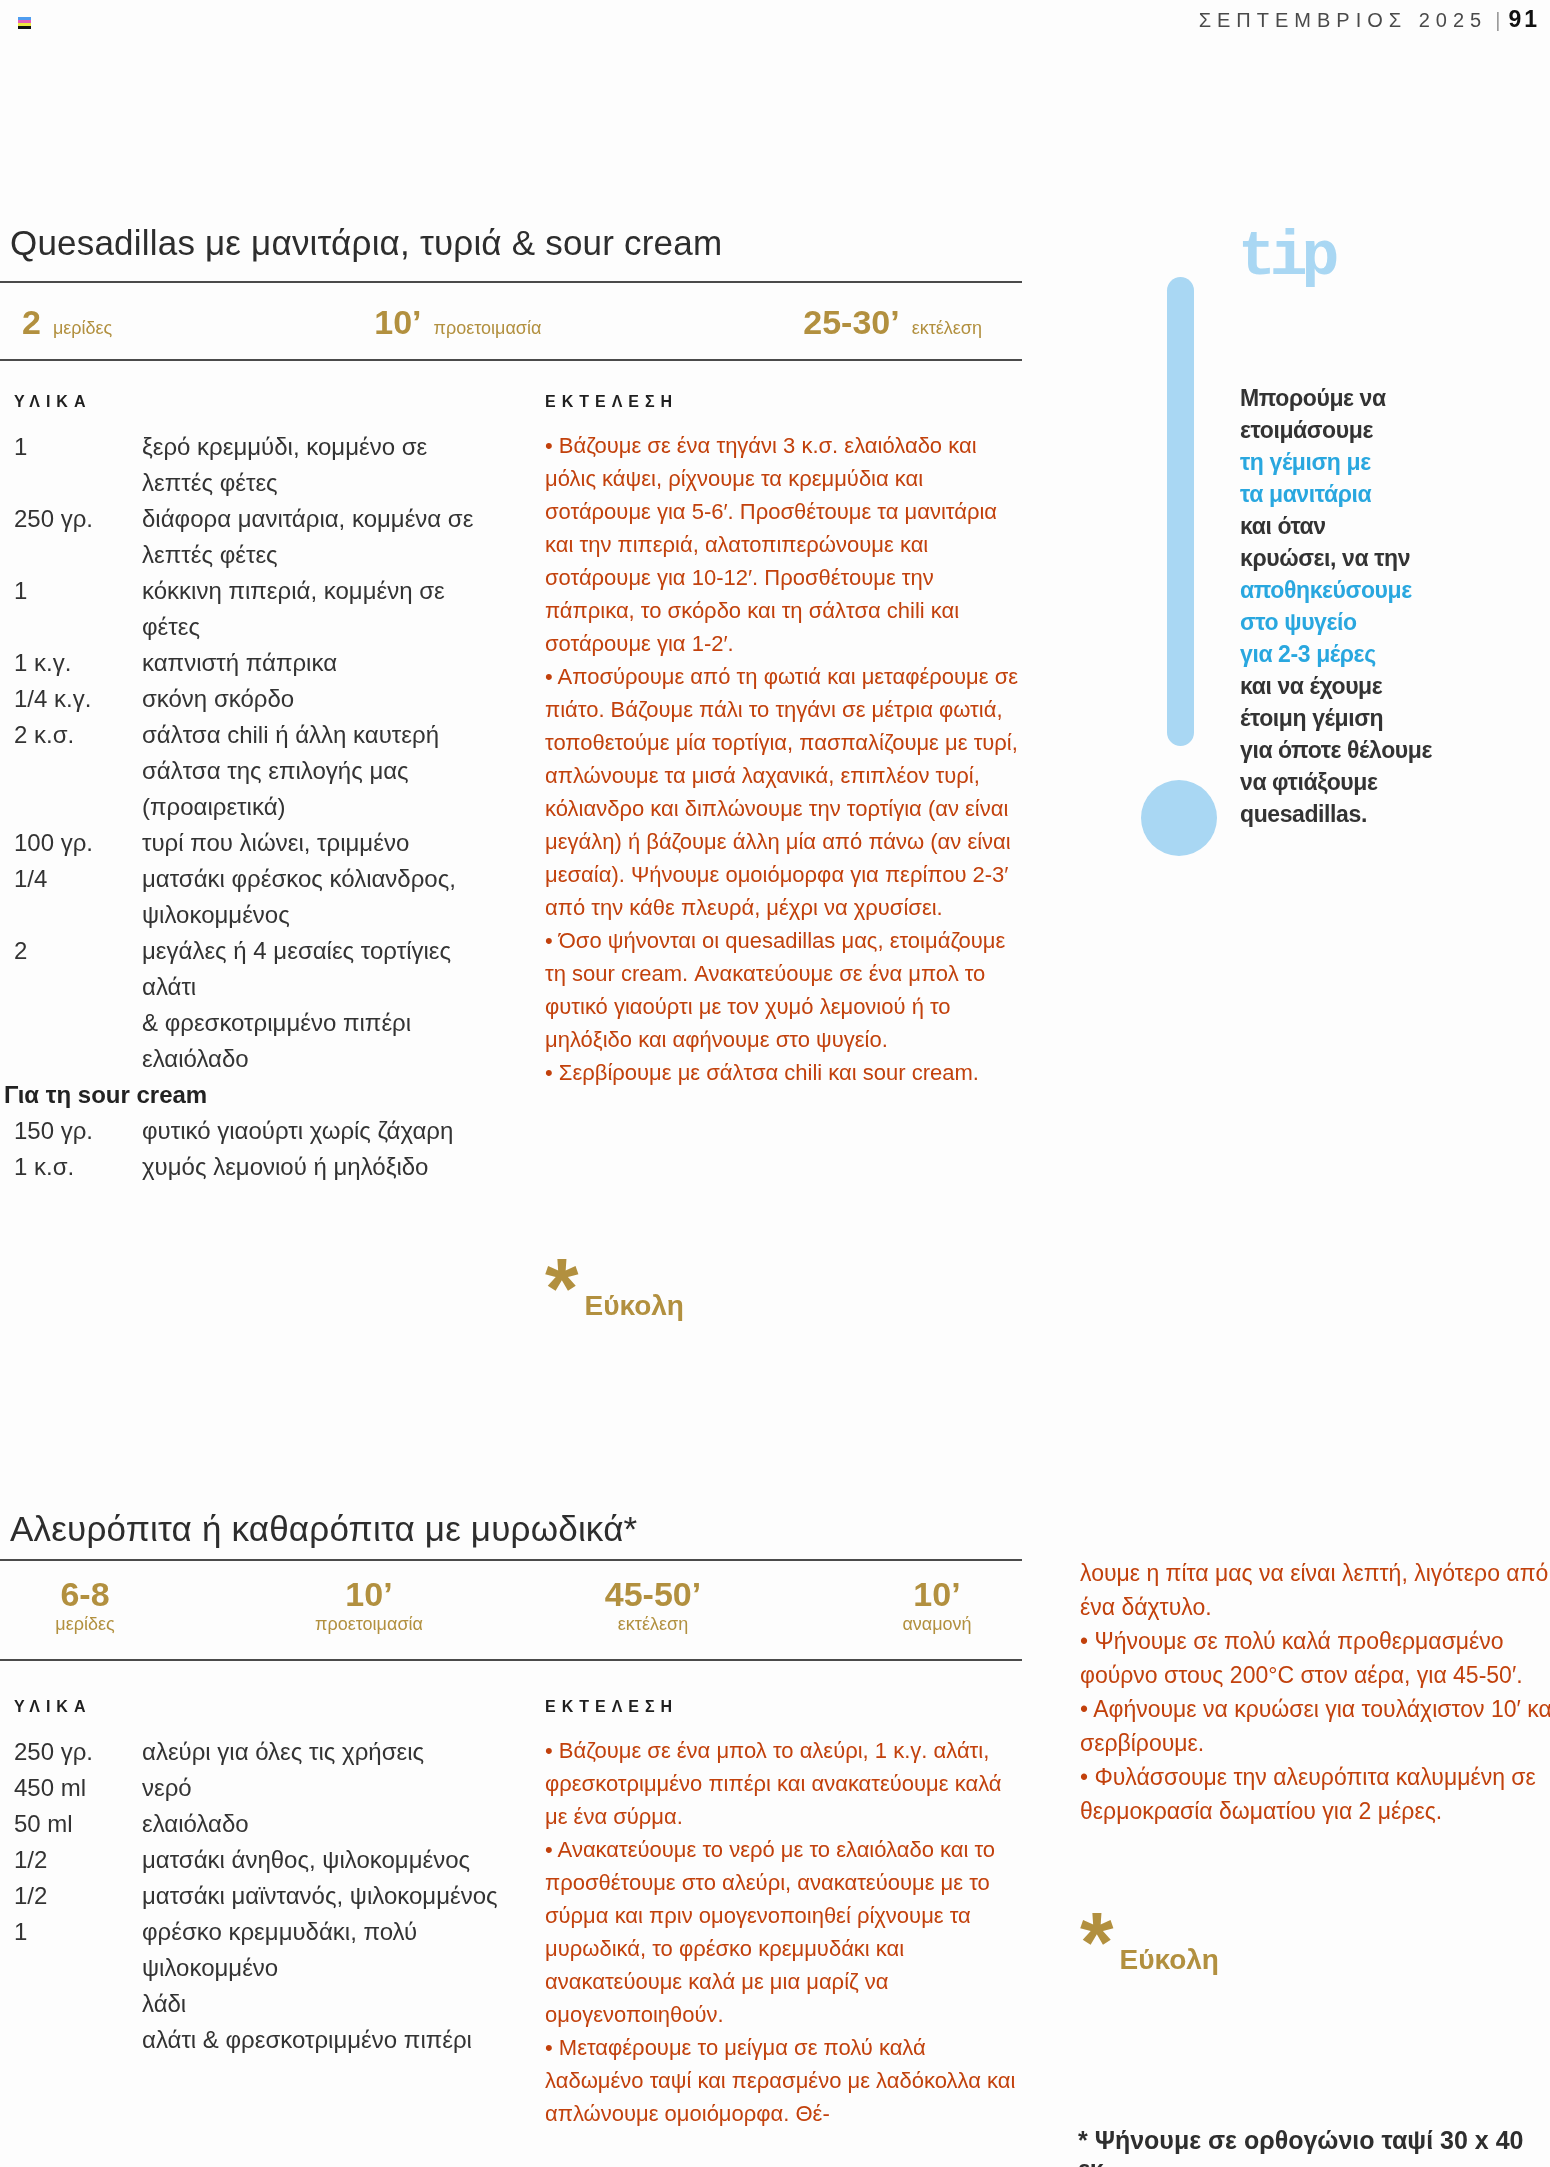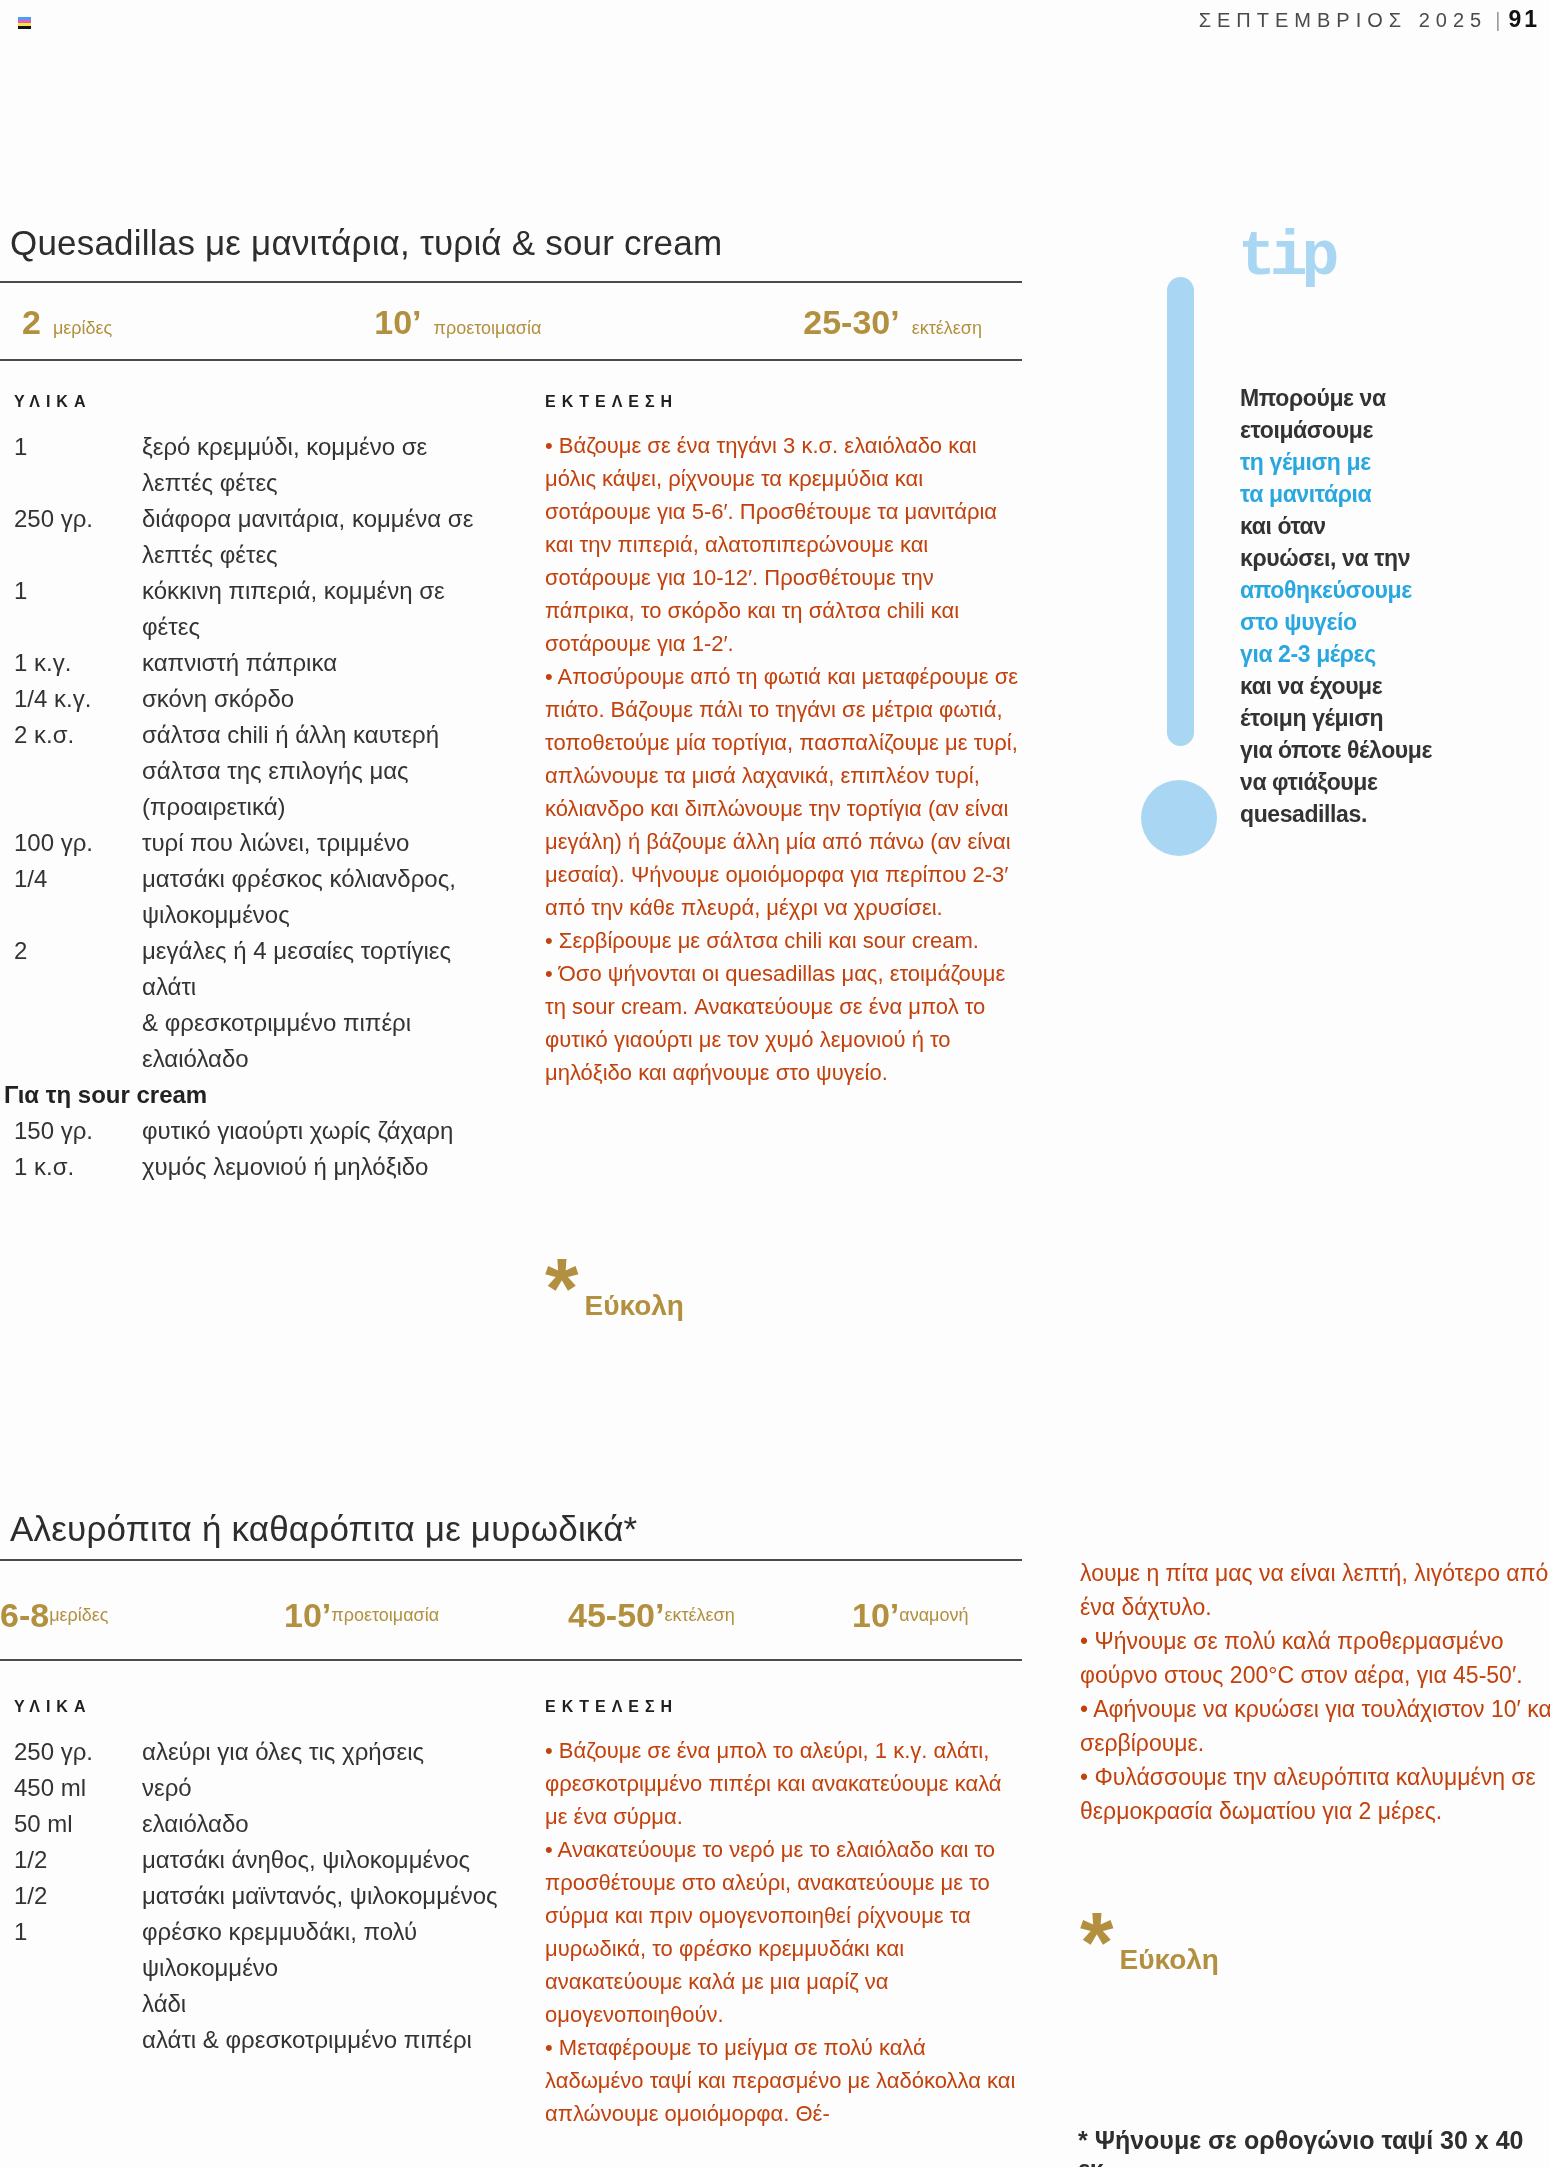--- a/index.html
+++ b/index.html
@@ -182,8 +182,8 @@
 
     <p class="step">• Βάζουμε σε ένα τηγάνι 3 κ.σ. ελαιόλαδο και μόλις κάψει, ρίχνουμε τα κρεμμύδια και σοτάρουμε για 5-6′. Προσθέτουμε τα μανιτάρια και την πιπεριά, αλατοπιπερώνουμε και σοτάρουμε για 10-12′. Προσθέτουμε την πάπρικα, το σκόρδο και τη σάλτσα chili και σοτάρουμε για 1-2′.</p>
         <p class="step">• Αποσύρουμε από τη φωτιά και μεταφέρουμε σε πιάτο. Βάζουμε πάλι το τηγάνι σε μέτρια φωτιά, τοποθετούμε μία τορτίγια, πασπαλίζουμε με τυρί, απλώνουμε τα μισά λαχανικά, επιπλέον τυρί, κόλιανδρο και διπλώνουμε την τορτίγια (αν είναι μεγάλη) ή βάζουμε άλλη μία από πάνω (αν είναι μεσαία). Ψήνουμε ομοιόμορφα για περίπου 2-3′ από την κάθε πλευρά, μέχρι να χρυσίσει.</p>
+        <p class="step">• Όσο ψήνονται οι quesadillas μας, ετοιμάζουμε τη sour cream. Ανακατεύουμε σε ένα μπολ το φυτικό γιαούρτι με τον χυμό λεμονιού ή το μηλόξιδο και αφήνουμε στο ψυγείο.</p>
         <p class="step">• Σερβίρουμε με σάλτσα chili και sour cream.</p>
-        <p class="step">• Όσο ψήνονται οι quesadillas μας, ετοιμάζουμε τη sour cream. Ανακατεύουμε σε ένα μπολ το φυτικό γιαούρτι με τον χυμό λεμονιού ή το μηλόξιδο και αφήνουμε στο ψυγείο.</p>
       </div>
   </div>
 

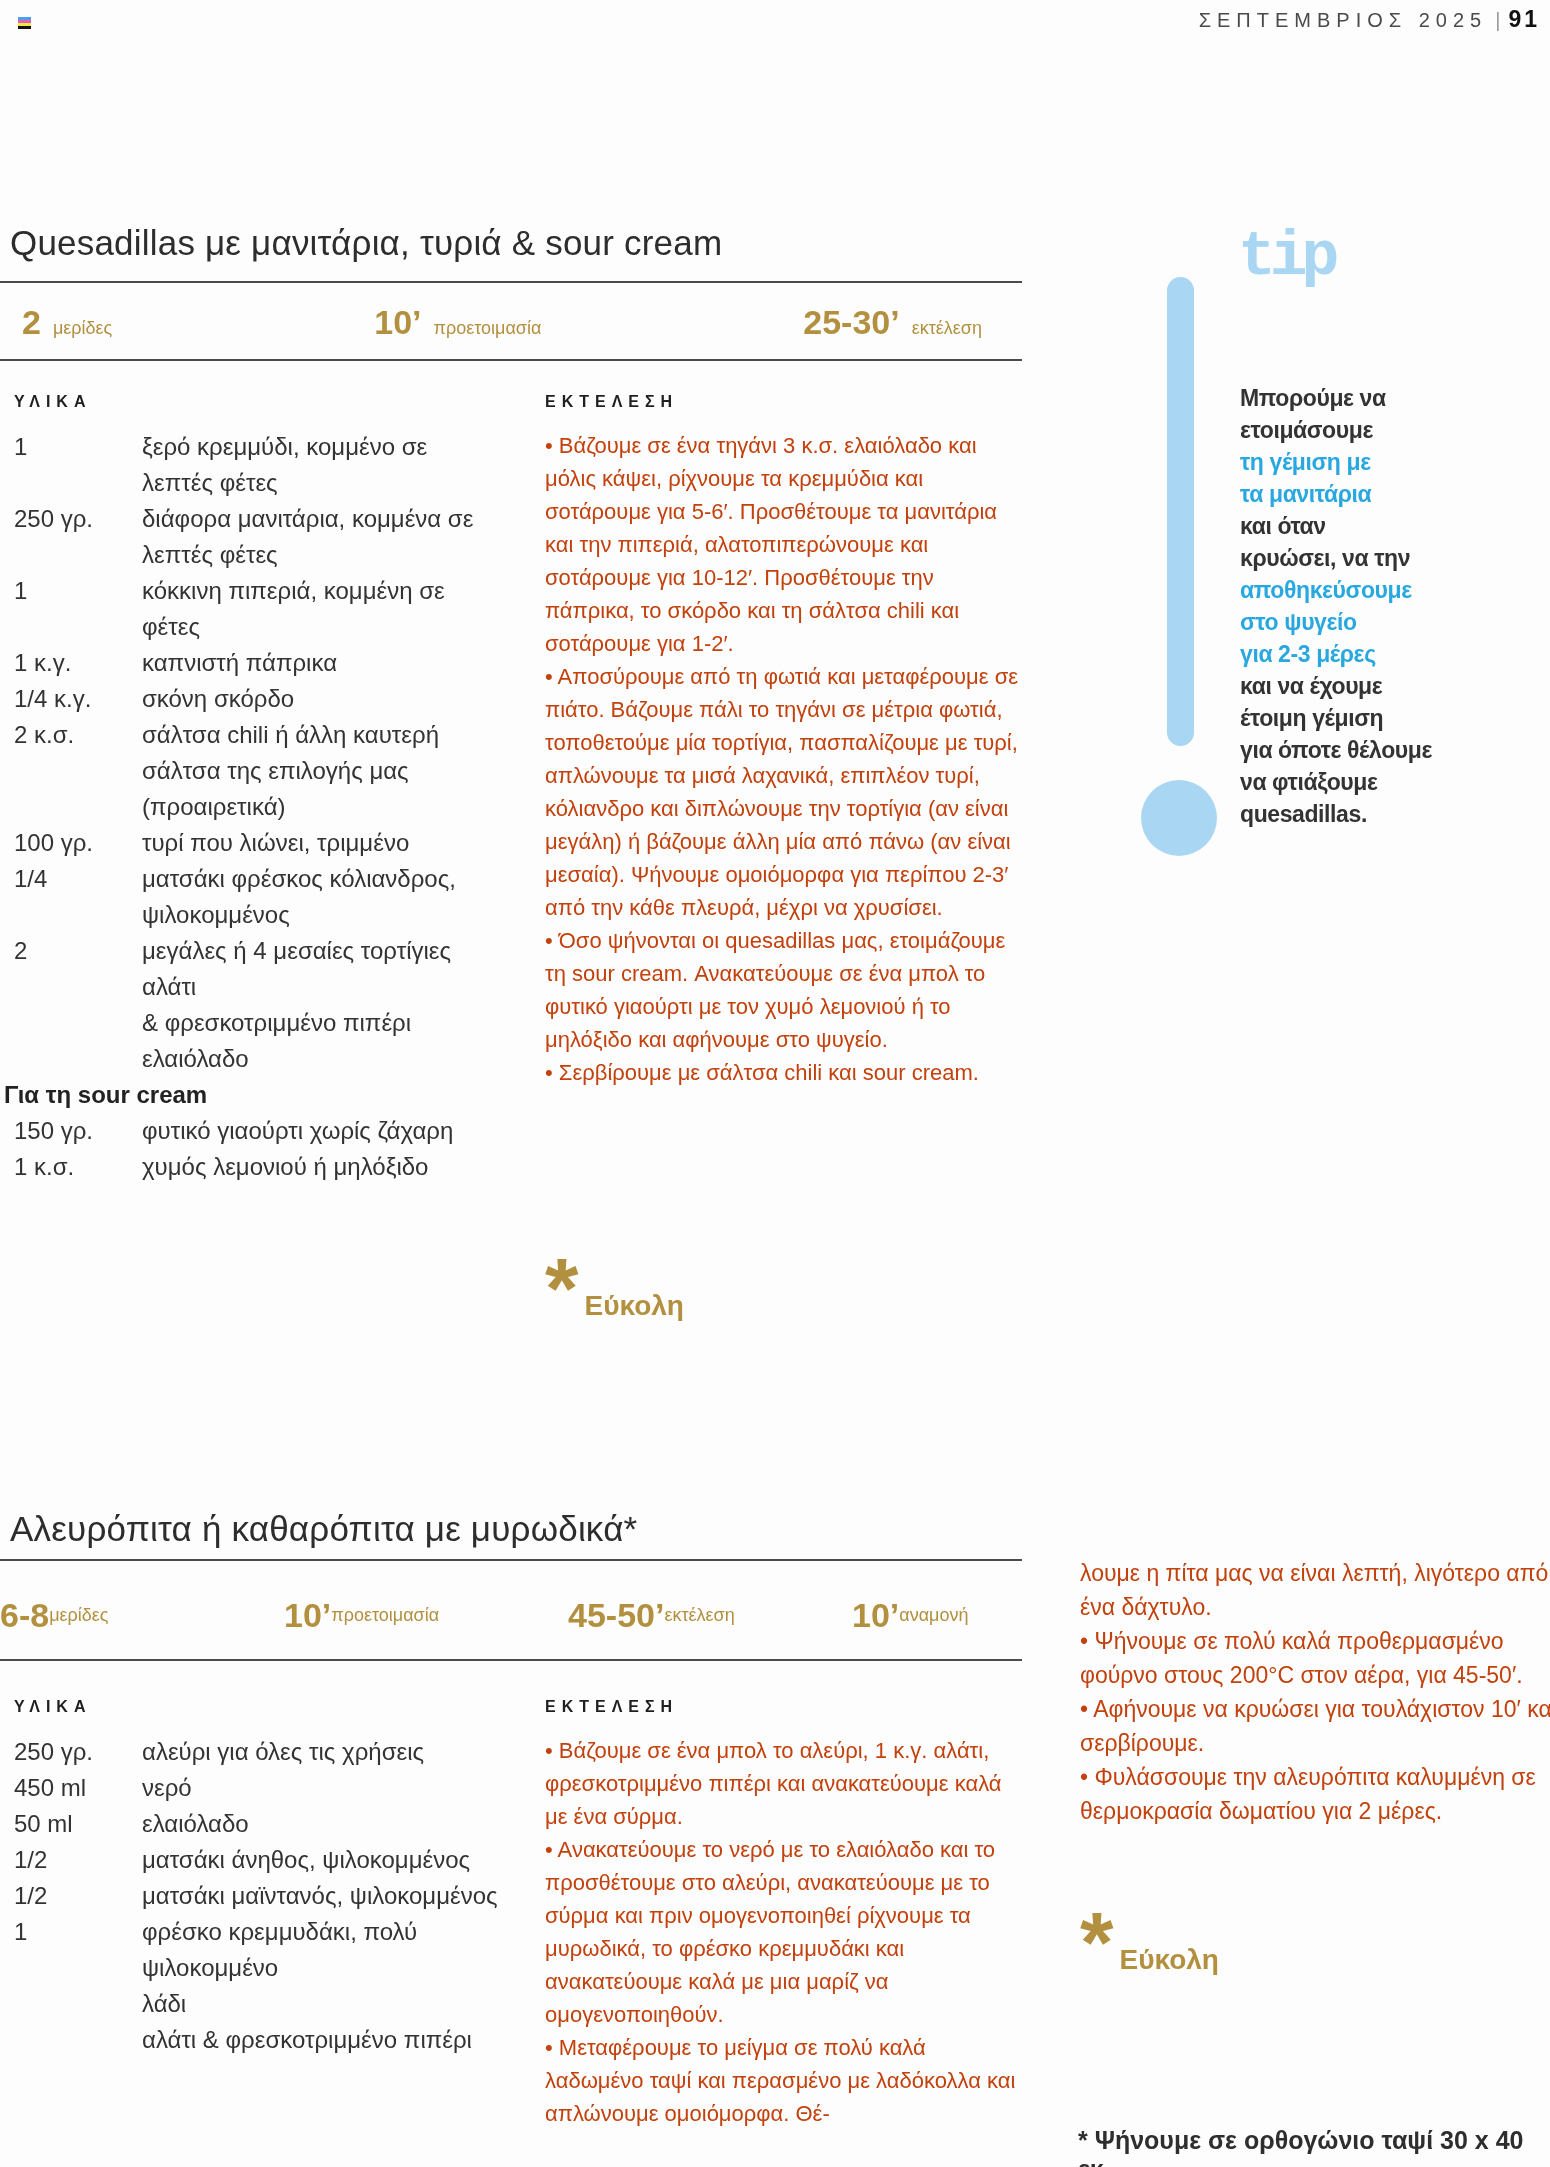--- a/index.html
+++ b/index.html
@@ -31,7 +31,7 @@
   .meta1{top:293px;height:62px;box-sizing:border-box;padding:10px 40px 0 22px;}
   .meta1 .meta-item{display:flex;align-items:baseline;gap:12px;}
   .meta2{top:1571px;height:84px;box-sizing:border-box;padding-top:4px;}
-  .meta2 .meta-item{display:flex;flex-direction:row;align-items:center;width:170px;}
+  .meta2 .meta-item{display:flex;flex-direction:column;align-items:center;width:170px;}
   .meta-value{font-size:34px;font-weight:bold;color:#b2903f;}
   .meta-label{font-size:18px;color:#b2903f;}
 

